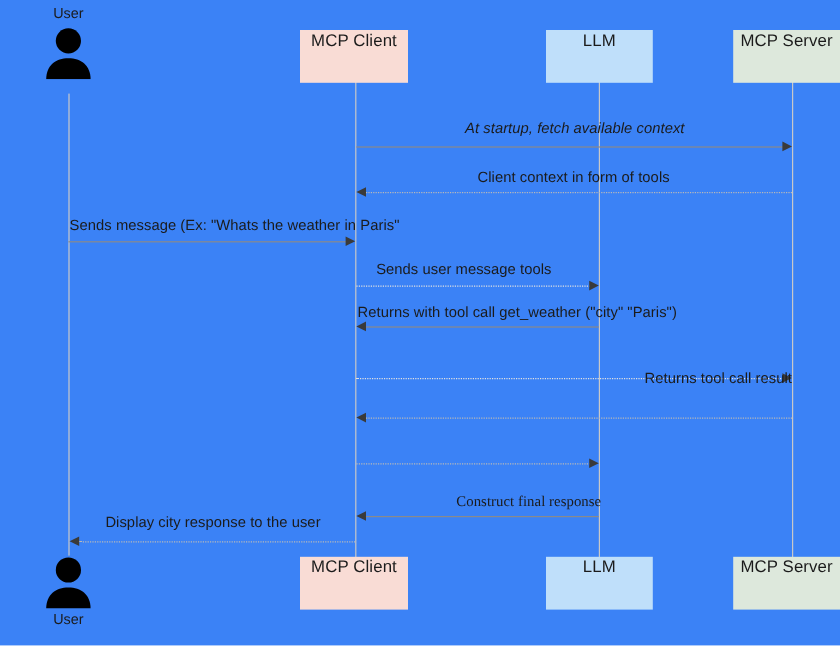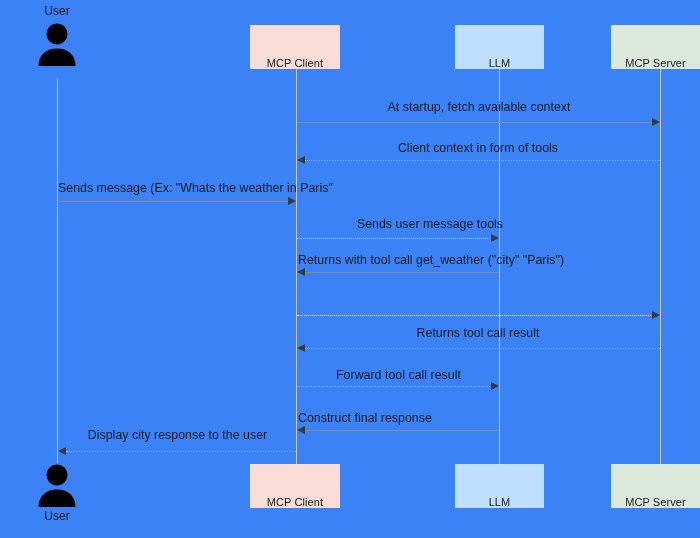--- a/index.html
+++ b/index.html
@@ -21,9 +21,9 @@
   .actor-box {
     position: absolute;
     display: flex;
-    align-items: flex-end;
+    align-items: flex-start;
     justify-content: center;
-    font-size: 11px;
+    font-size: 14px;
     color: #1b1b1b;
     letter-spacing: 0.1px;
     box-sizing: border-box;

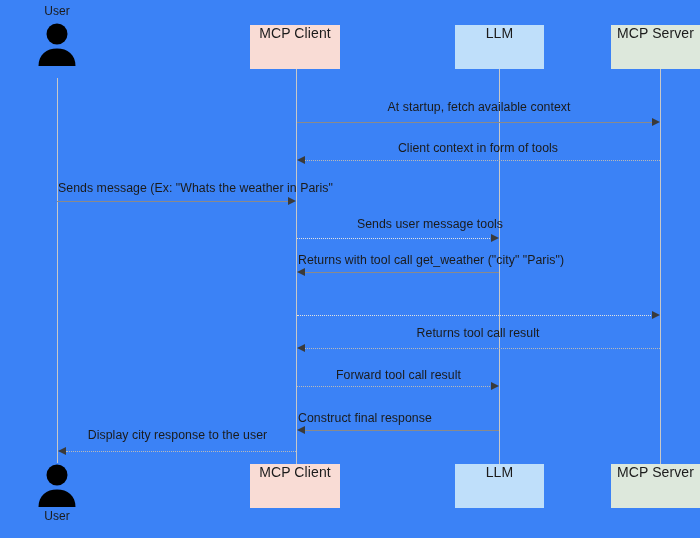--- a/index.html
+++ b/index.html
@@ -133,7 +133,7 @@
     <span>MCP Server</span>
   </div>
 
-  <div class="msg-label" style="left:298px; top:100px; width:362px; text-align:center;">At startup, fetch available context</div>
+  <div class="msg-label" style="left:298px; top:100px; width:362px; text-align:center;font-style:italic;">At startup, fetch available context</div>
   <div class="msg-line solid" style="left:297px; top:122px; width:356px;"></div>
   <div class="arrowhead right" style="left:652px; top:117.5px;"></div>
 

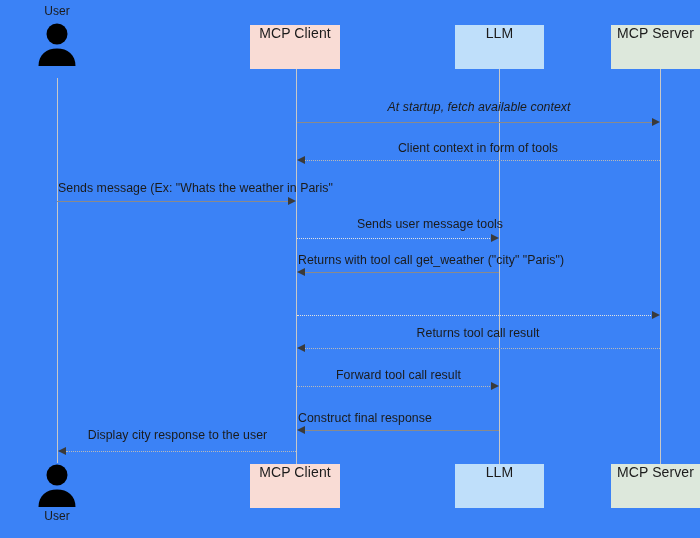--- a/index.html
+++ b/index.html
@@ -145,7 +145,7 @@
   <div class="msg-line solid" style="left:57px; top:201px; width:232px;"></div>
   <div class="arrowhead right" style="left:288px; top:196.5px;"></div>
 
-  <div class="msg-label" style="left:302px; top:217px; width:201px; text-align:right;">Sends user message    tools</div>
+  <div class="msg-label" style="left:286px; top:217px; width:201px; text-align:center;">Sends user message    tools</div>
   <div class="msg-line faint" style="left:297px; top:238px; width:195px;"></div>
   <div class="arrowhead right" style="left:491px; top:233.5px;"></div>
 

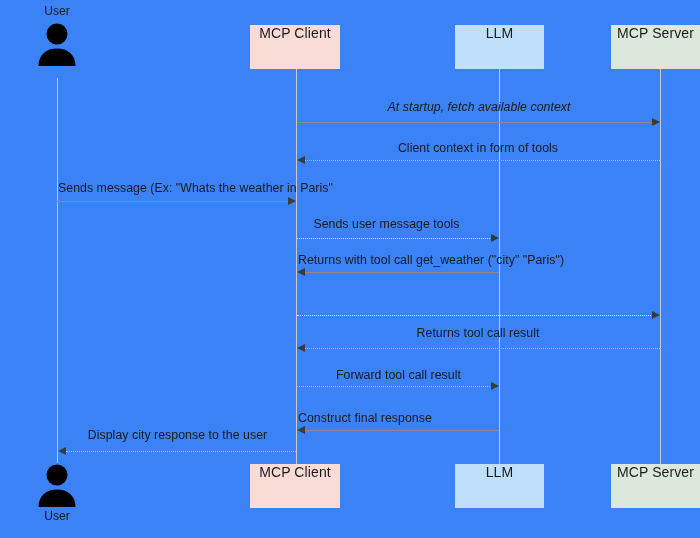--- a/index.html
+++ b/index.html
@@ -157,7 +157,7 @@
   <div class="msg-line faint" style="left:297px; top:315px; width:356px;"></div>
   <div class="arrowhead right" style="left:652px; top:310.5px;"></div>
 
-  <div class="msg-label" style="left:296px; top:326px; width:364px; text-align:center;">Returns tool call result</div>
+  <div class="msg-label" style="left:296px; top:308px; width:364px; text-align:right;">Returns tool call result</div>
   <div class="msg-line dotted" style="left:305px; top:348px; width:355px;"></div>
   <div class="arrowhead left" style="left:297px; top:343.5px;"></div>
 

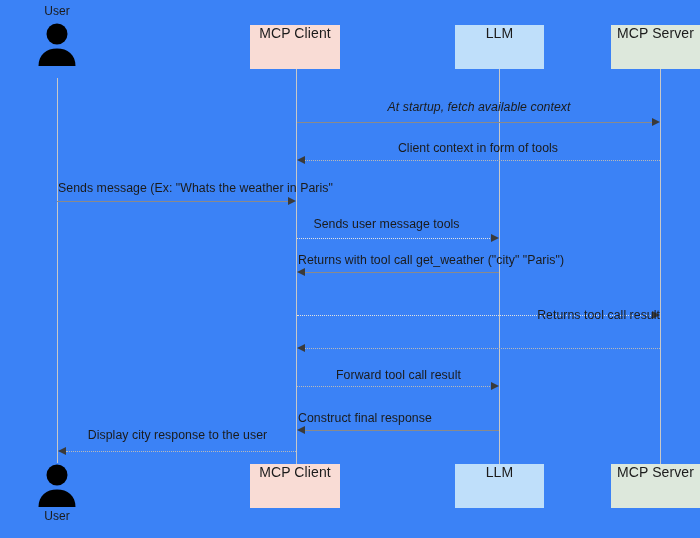--- a/index.html
+++ b/index.html
@@ -161,7 +161,6 @@
   <div class="msg-line dotted" style="left:305px; top:348px; width:355px;"></div>
   <div class="arrowhead left" style="left:297px; top:343.5px;"></div>
 
-  <div class="msg-label" style="left:298px; top:368px; width:201px; text-align:center;">Forward tool call result</div>
   <div class="msg-line dotted" style="left:297px; top:386px; width:195px;"></div>
   <div class="arrowhead right" style="left:491px; top:381.5px;"></div>
 

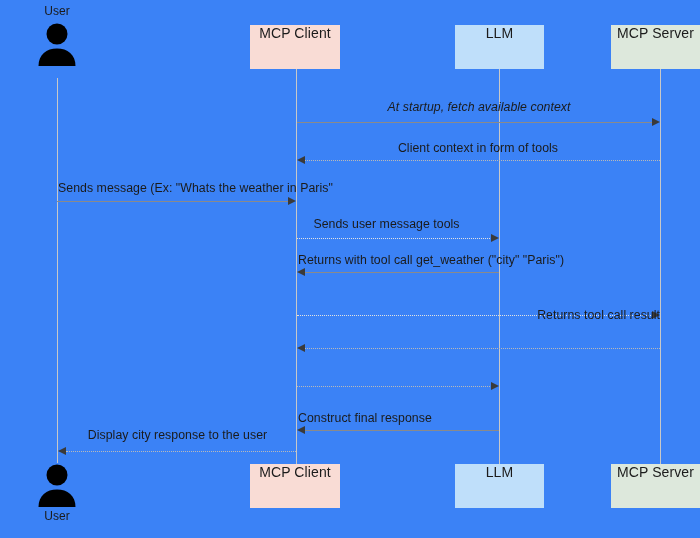--- a/index.html
+++ b/index.html
@@ -164,7 +164,7 @@
   <div class="msg-line dotted" style="left:297px; top:386px; width:195px;"></div>
   <div class="arrowhead right" style="left:491px; top:381.5px;"></div>
 
-  <div class="msg-label" style="left:298px; top:411px; width:203px; text-align:left;">Construct final response</div>
+  <div class="msg-label" style="left:298px; top:411px; width:203px; text-align:right;font-family:Liberation Serif, serif;">Construct final response</div>
   <div class="msg-line solid" style="left:305px; top:430px; width:194px;"></div>
   <div class="arrowhead left" style="left:297px; top:425.5px;"></div>
 

